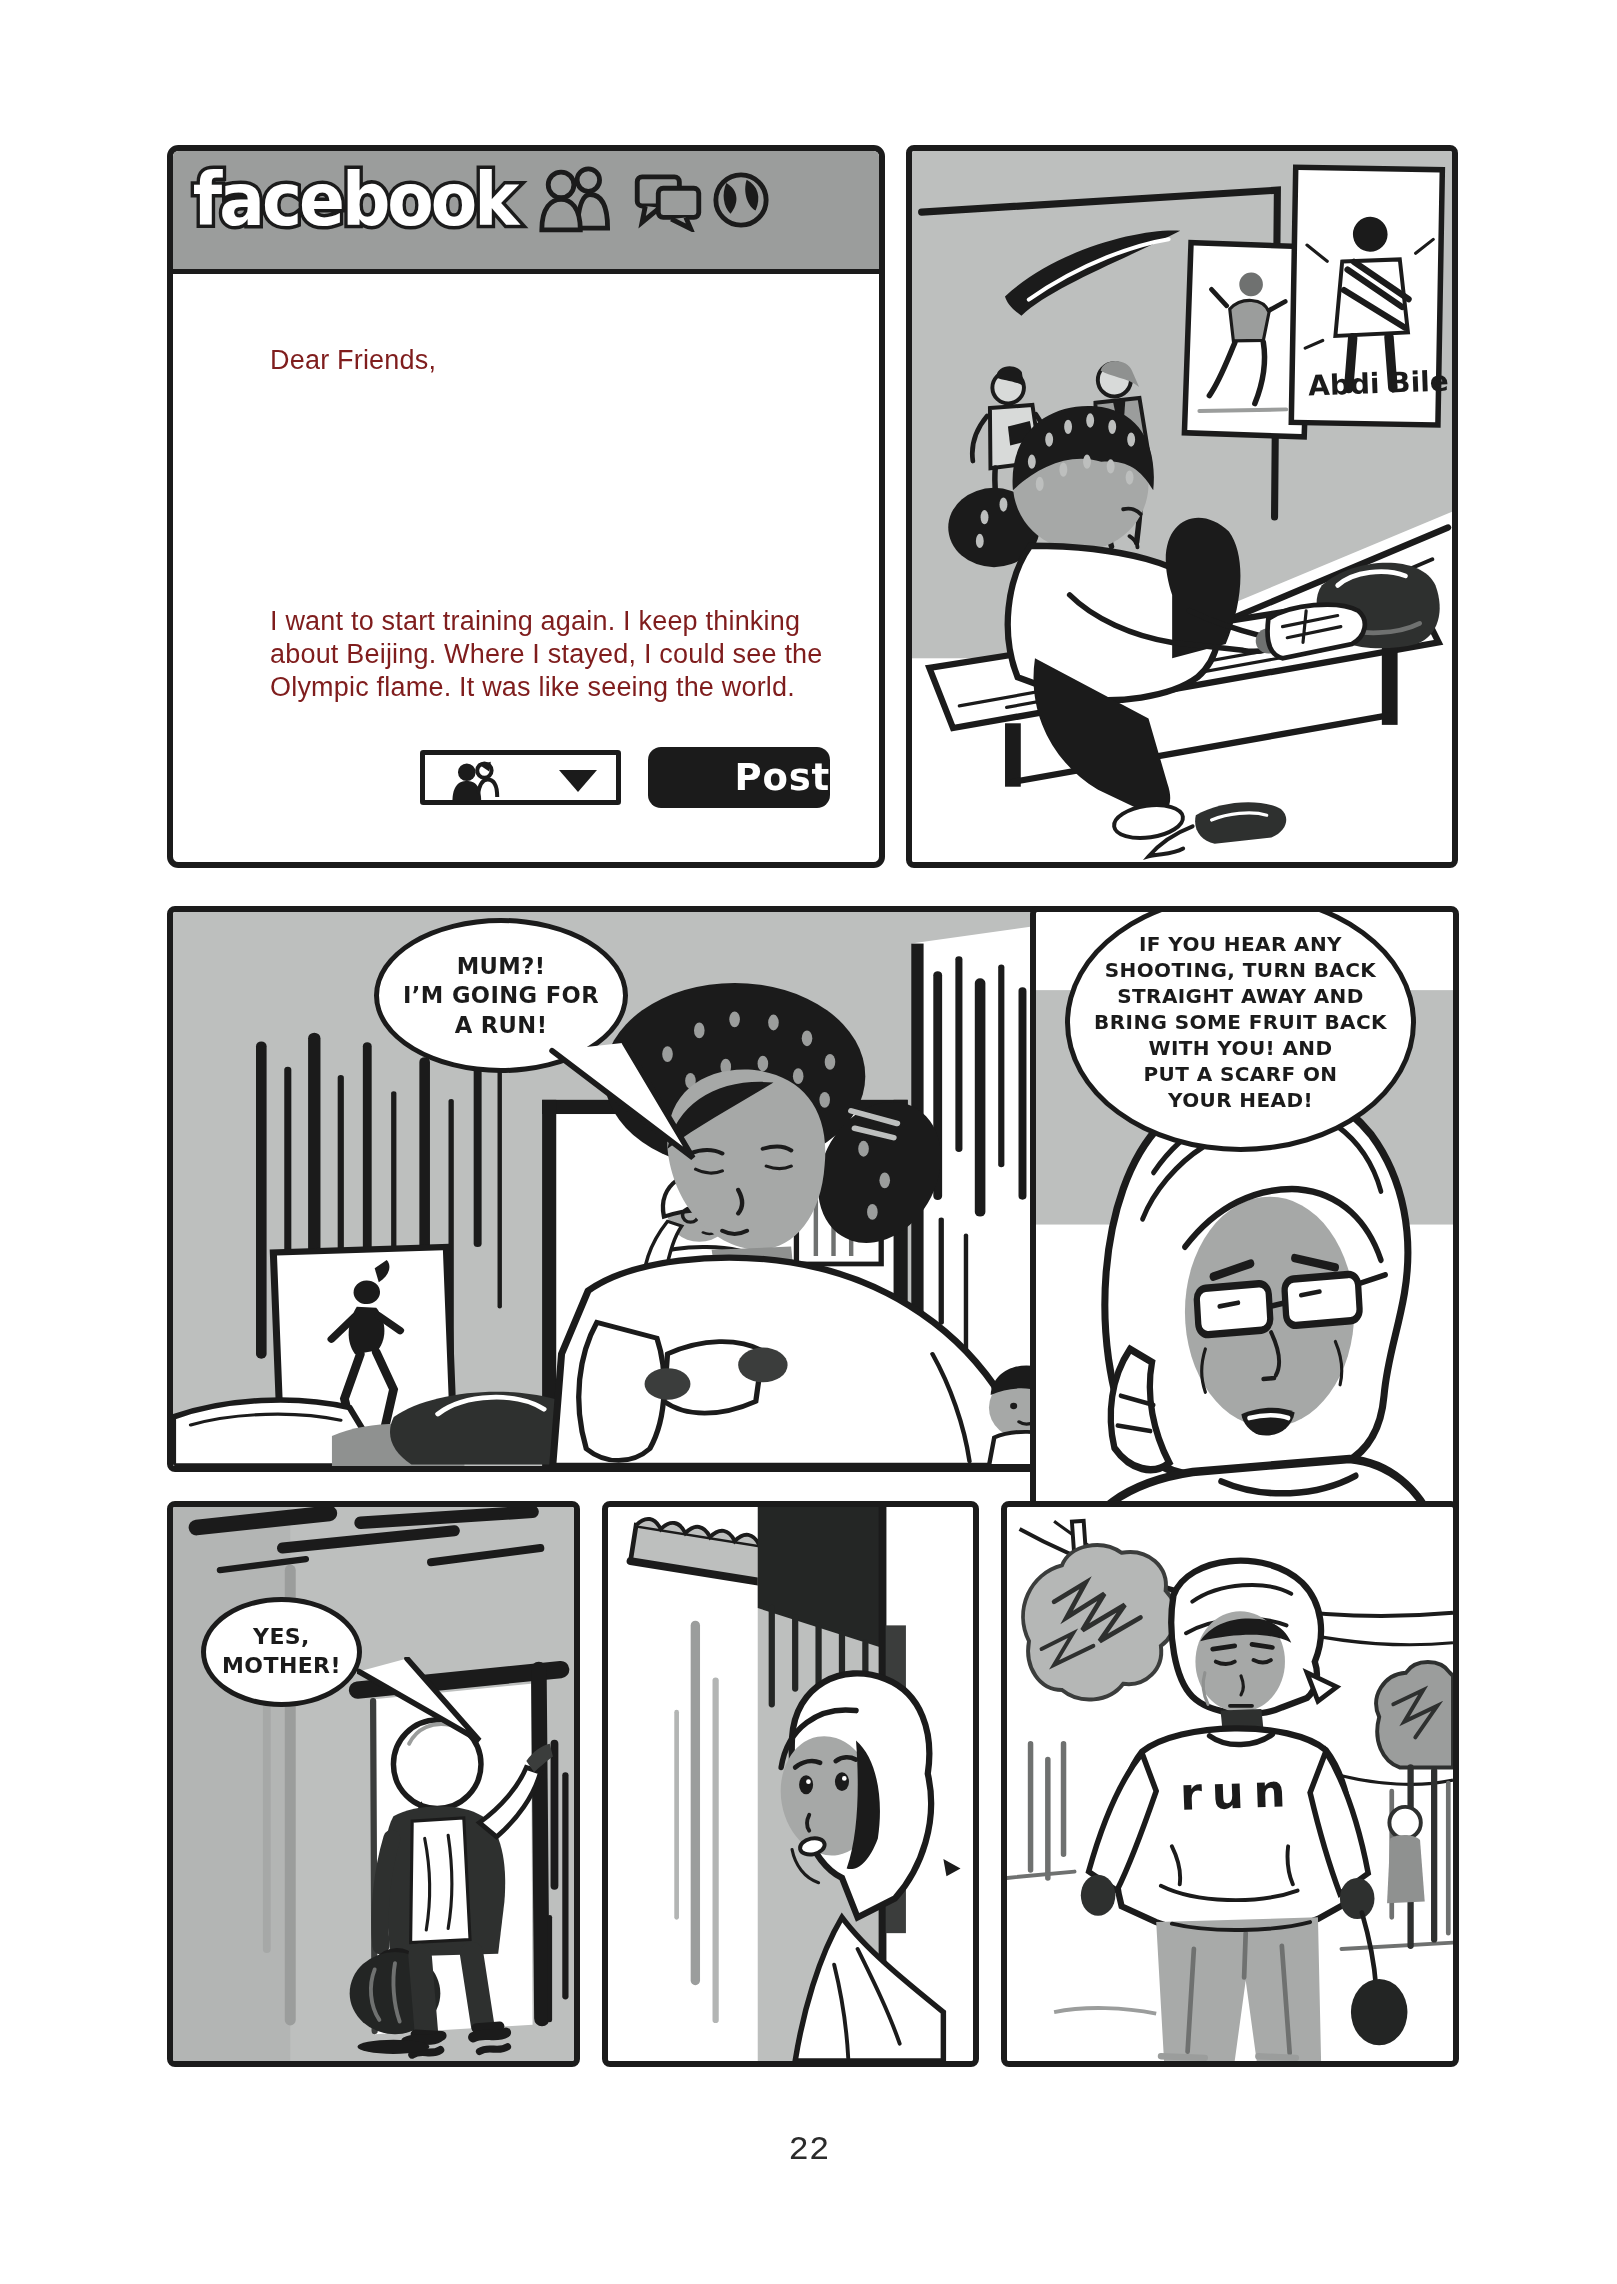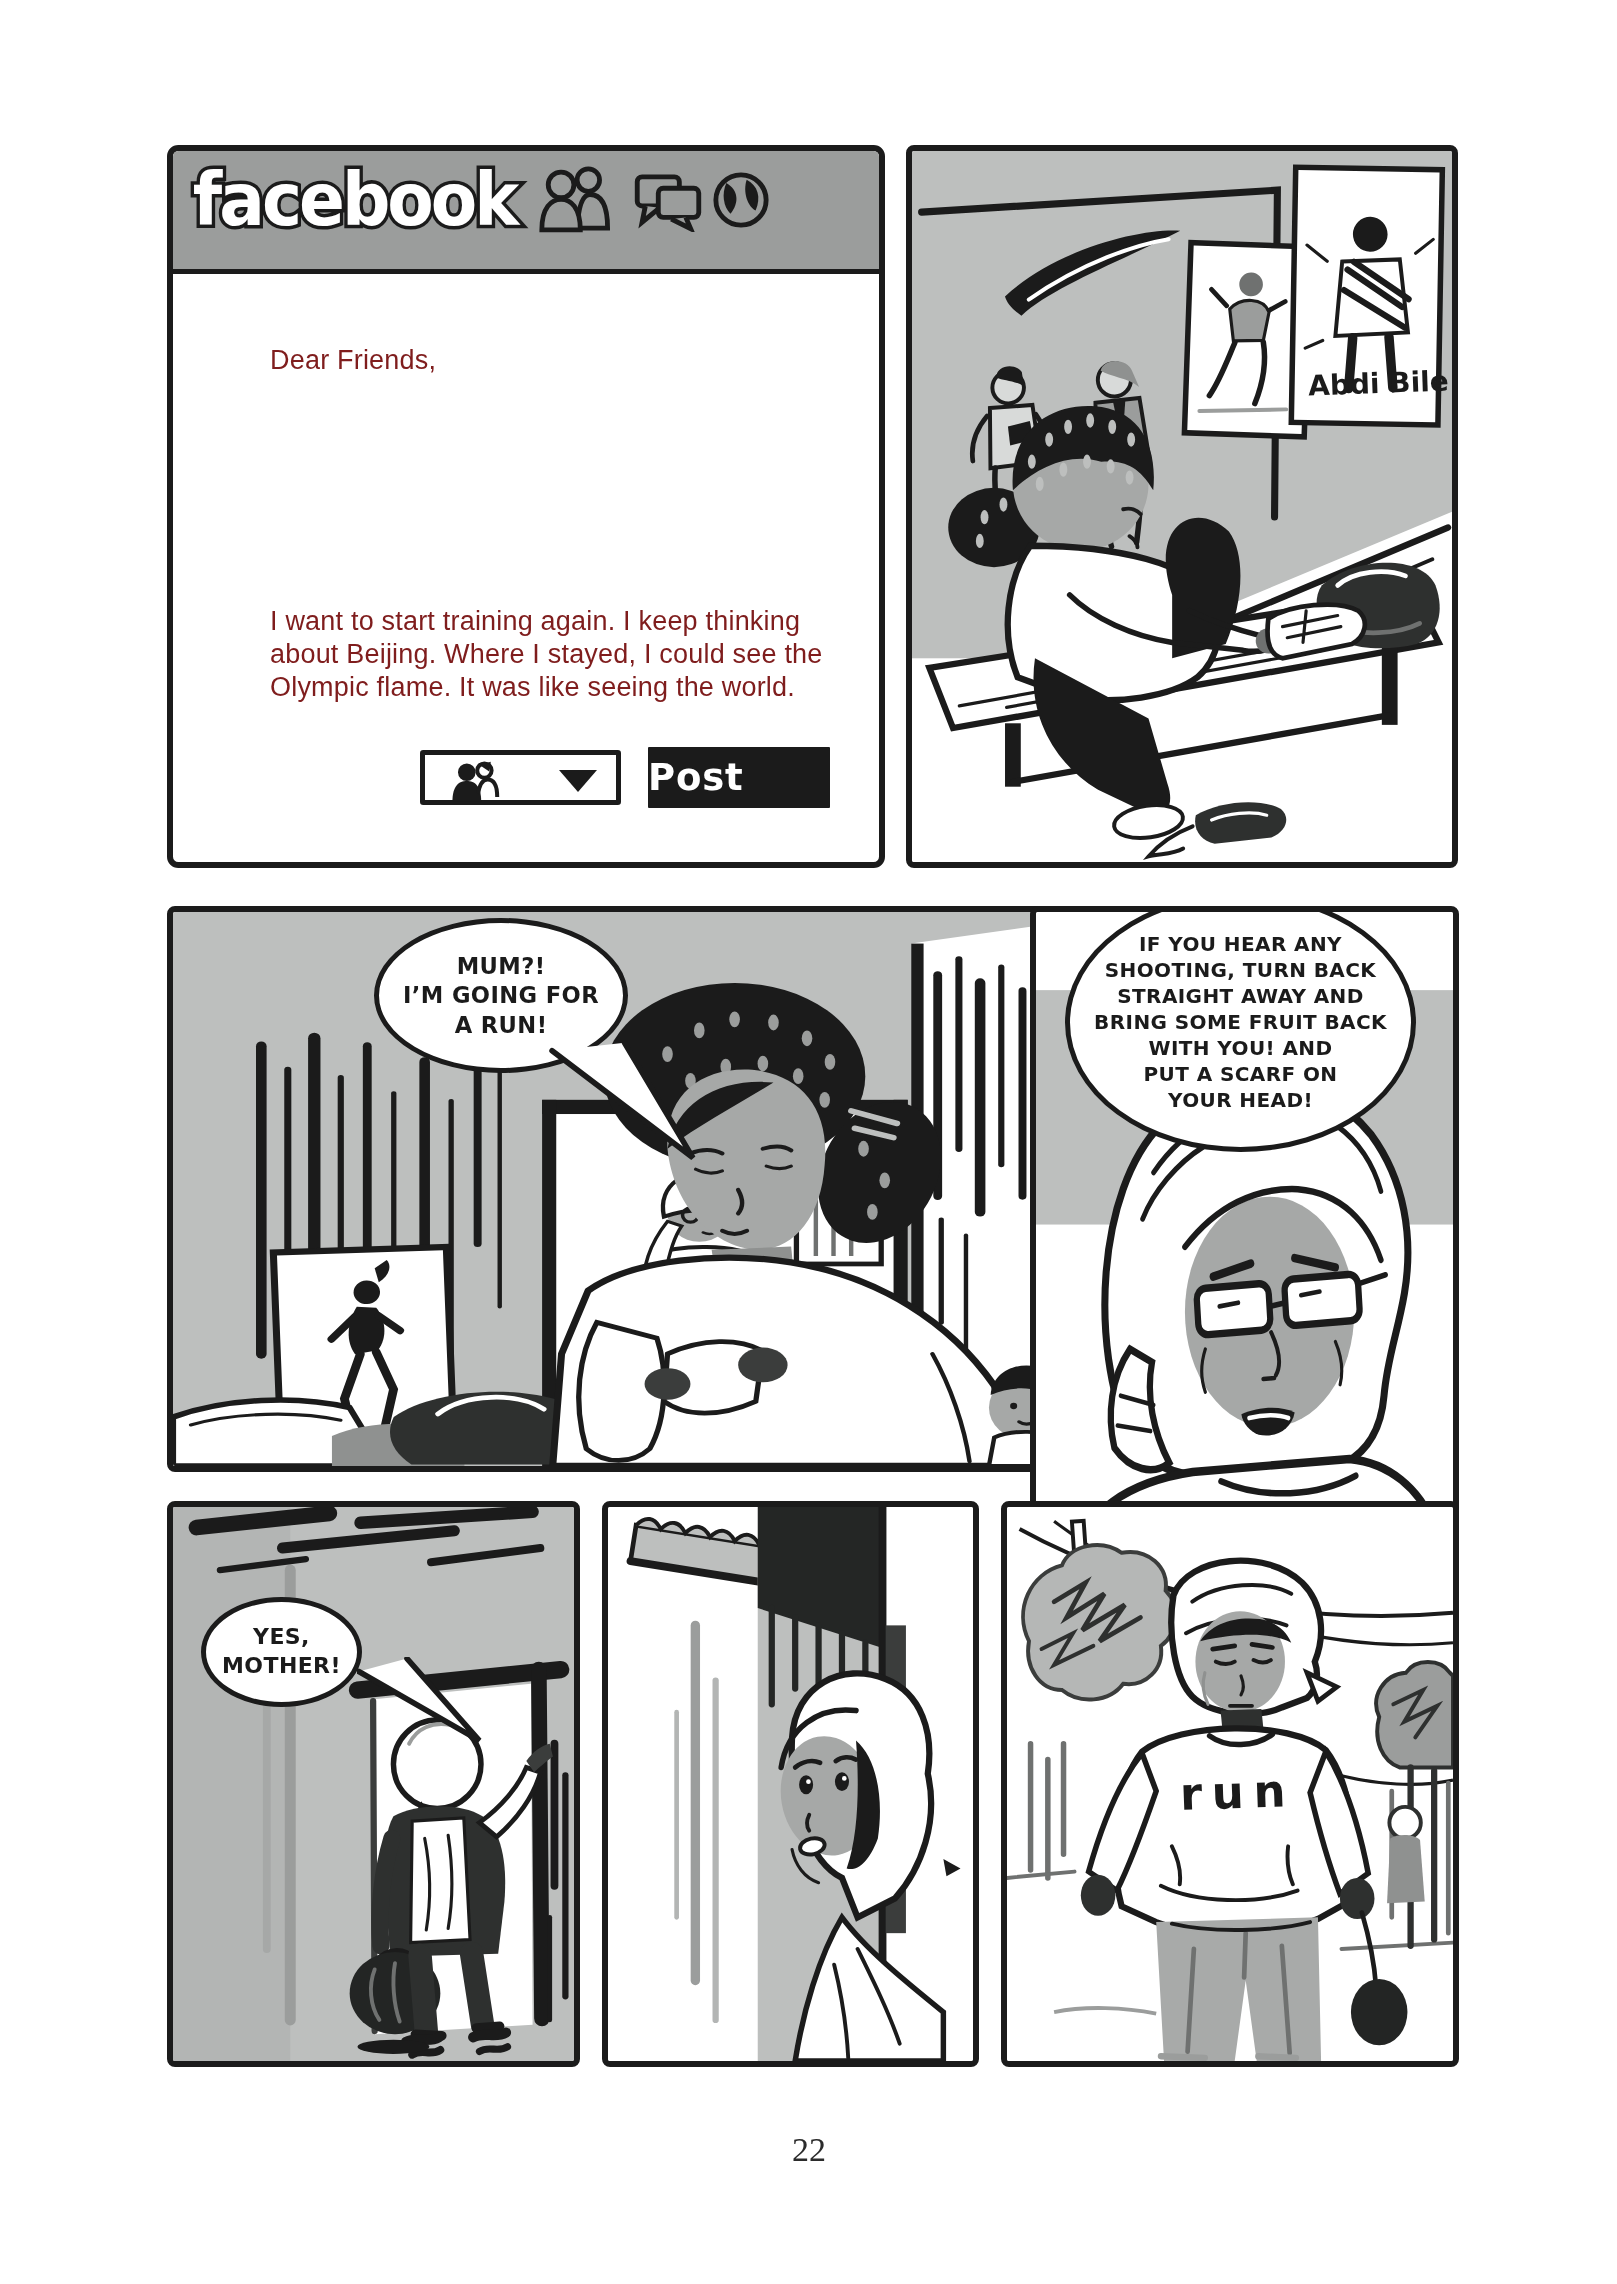--- a/index.html
+++ b/index.html
@@ -23,7 +23,7 @@
   .fb-para2{left:97px;top:454px}
   .audience-selector{position:absolute;left:247px;top:599px;width:201px;height:55px;background:#fff;border:5.6px solid var(--ink);border-radius:3.2px}
   .aud-caret{position:absolute;right:19.3px;top:14.5px;width:0;height:0;border-left:19.3px solid transparent;border-right:19.3px solid transparent;border-top:22.6px solid var(--ink)}
-  .post-button{position:absolute;left:475px;top:596px;width:182px;height:61px;background:var(--ink);border-radius:1px;color:#fff;display:flex;align-items:center;justify-content:flex-start;font-weight:bold;font-size:37px;letter-spacing:0.8px}
+  .post-button{position:absolute;left:475px;top:596px;width:182px;height:61px;background:var(--ink);border-radius:13px;color:#fff;display:flex;align-items:center;justify-content:flex-end;font-weight:bold;font-size:37px;letter-spacing:0.8px}
   
   #p-bedroom{left:906px;top:145px;width:552px;height:723px}
   #p-kitchen{left:167px;top:906px;width:918px;height:566px}

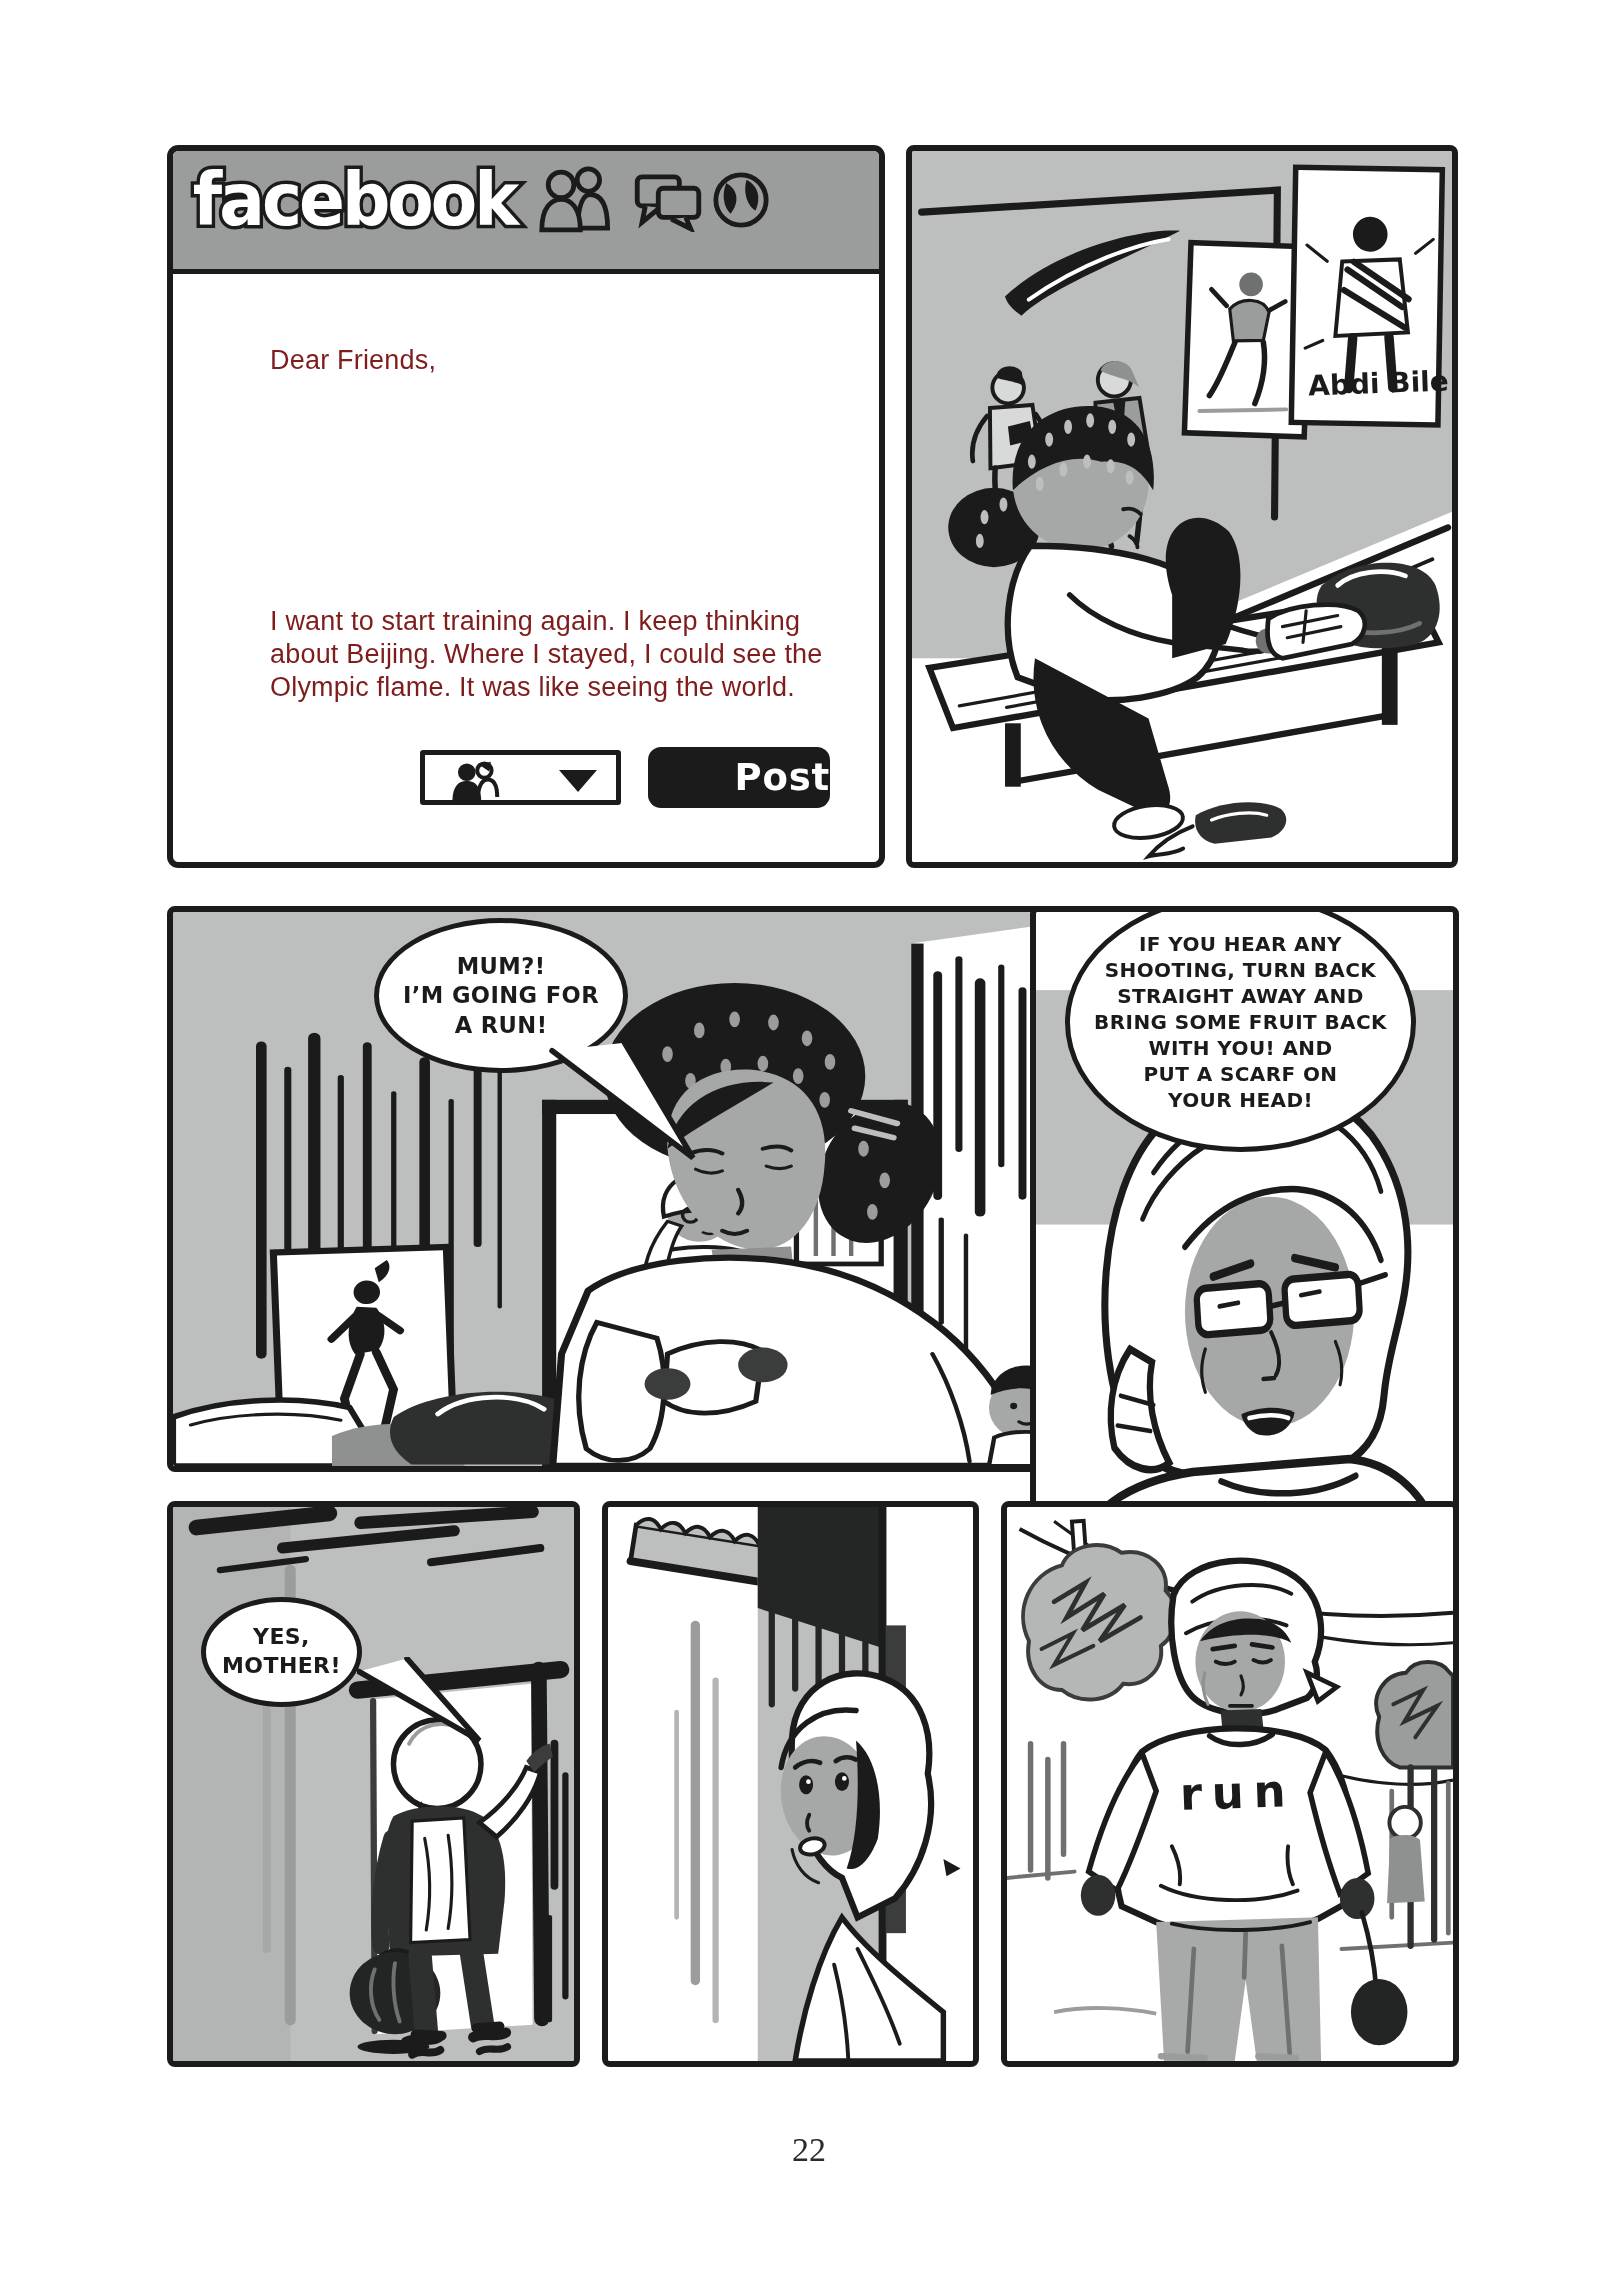--- a/index.html
+++ b/index.html
@@ -35,7 +35,7 @@
   .tail{position:absolute;z-index:4}
   .poster-label{position:absolute;left:393px;top:216px;width:147px;text-align:center;font-weight:bold;font-size:28px;color:var(--ink);transform:rotate(-2deg);z-index:3}
   .shirt-label{position:absolute;left:158px;top:259px;width:145px;text-align:center;font-weight:bold;font-size:45px;letter-spacing:9.7px;color:var(--ink);transform:rotate(-2deg);z-index:3}
-  .page-number{position:absolute;left:0;right:0;top:2131px;text-align:center;font-family:Liberation Serif, serif;font-size:34px;color:#2b2b2b}
+  .page-number{position:absolute;left:0;right:0;top:2131px;text-align:center;font-family:Liberation Mono, monospace;font-size:34px;color:#2b2b2b}
   .b-kitchen{left:201px;top:6.4px;width:254px;height:155px;font-size:22.6px}
   .b-mother{left:29px;top:-19.3px;width:351px;height:259px;font-size:20px}
   .b-leaving{left:28px;top:90px;width:161px;height:110px;font-size:22px}

